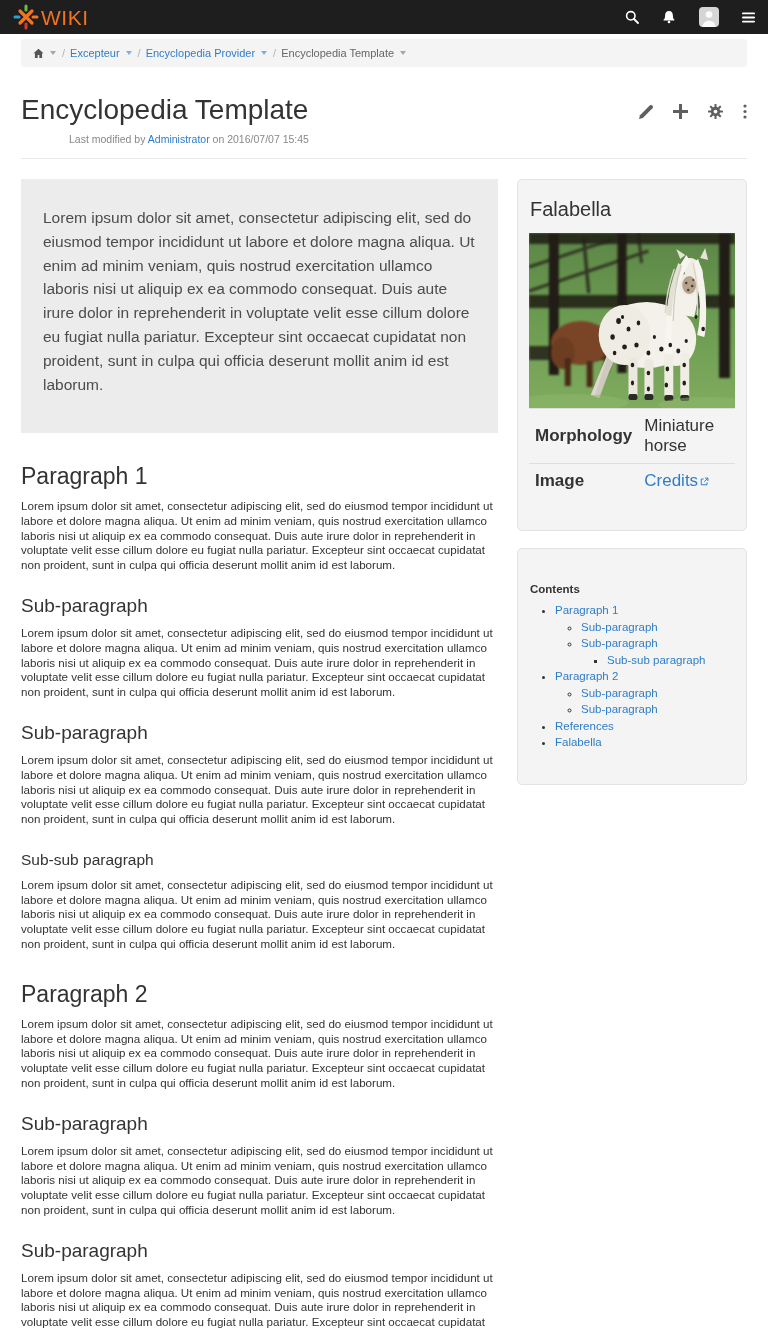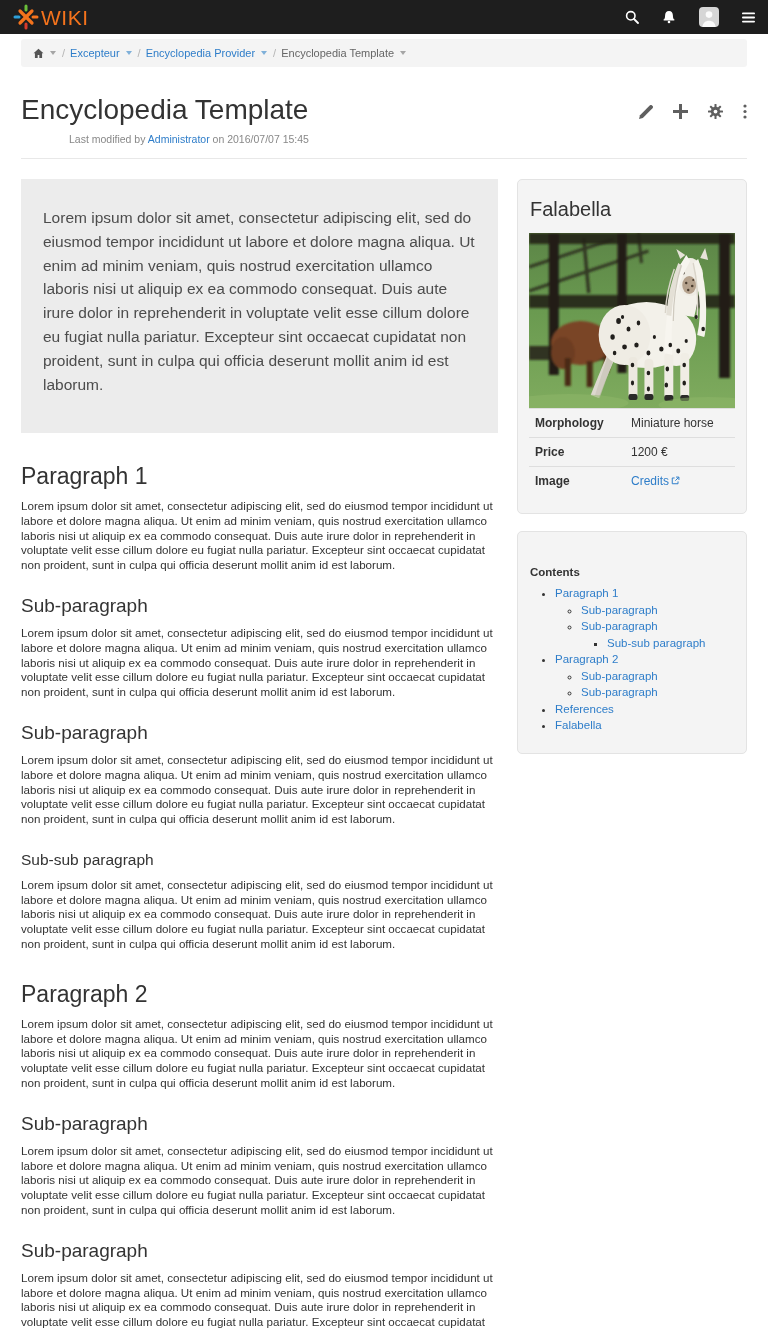--- a/index.html
+++ b/index.html
@@ -45,7 +45,7 @@
   .ref-list a, .toc a, .info-table a { color:#2e7dc9; text-decoration:none; }
 
   
-  .panel { background:#f4f4f4; border:1px solid #e3e3e3; border-radius:5px; padding:12px 11px 18px; margin-bottom:17px; }
+  .panel { background:#f4f4f4; border:1px solid #e3e3e3; border-radius:5px; padding:12px 11px 32px; margin-bottom:17px; }
   .panel-title { font-size:20px; font-weight:400; color:#333; margin:6px 1px 12px; }
   .info-photo { display:block; width:100%; height:175px; }
   .info-table { width:100%; border-collapse:collapse; font-size:12px; }

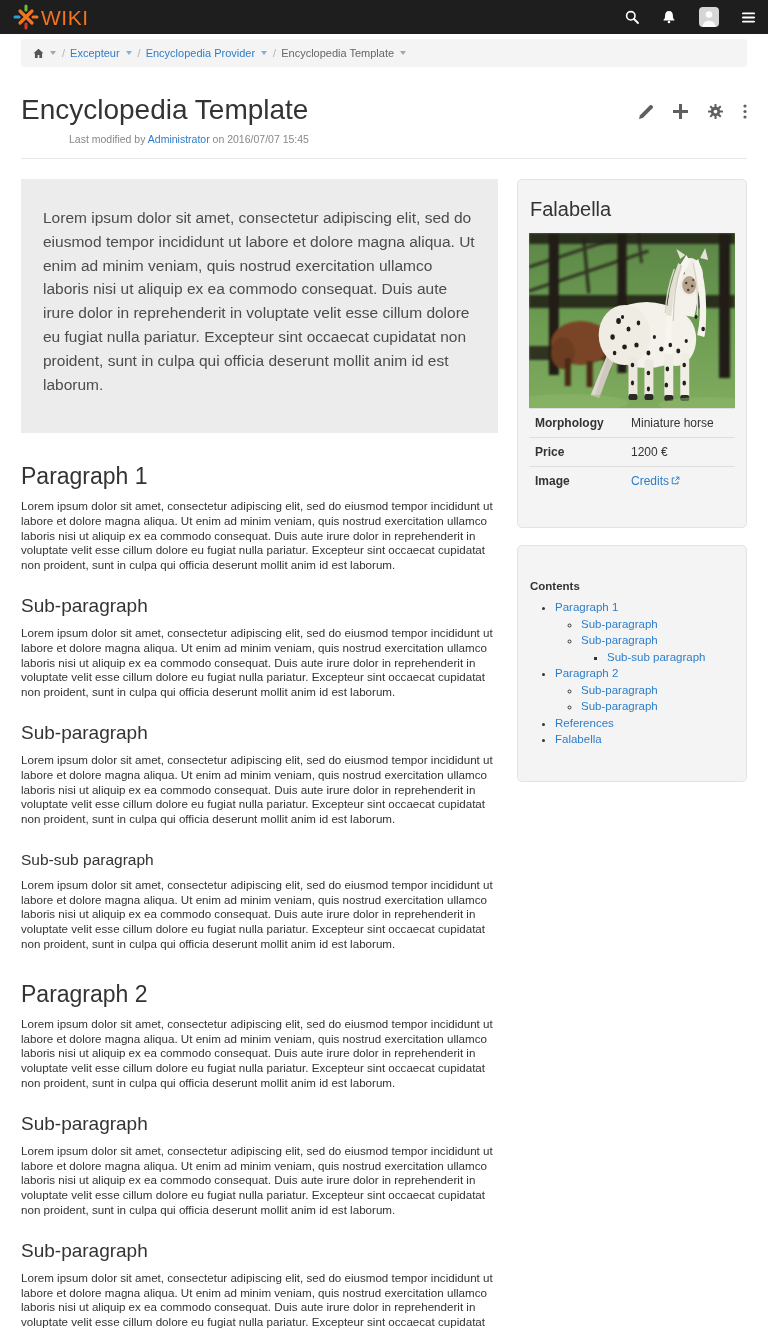--- a/index.html
+++ b/index.html
@@ -48,7 +48,7 @@
   .panel { background:#f4f4f4; border:1px solid #e3e3e3; border-radius:5px; padding:12px 11px 32px; margin-bottom:17px; }
   .panel-title { font-size:20px; font-weight:400; color:#333; margin:6px 1px 12px; }
   .info-photo { display:block; width:100%; height:175px; }
-  .info-table { width:100%; border-collapse:collapse; font-size:12px; }
+  .info-table { width:100%; border-collapse:collapse; font-size:17px; }
   .info-table tr { border-top:1px solid #dedede; }
   .info-table th { text-align:left; font-weight:bold; color:#333; width:96px; padding:7px 6px; }
   .info-table td { color:#333; padding:7px 6px; }

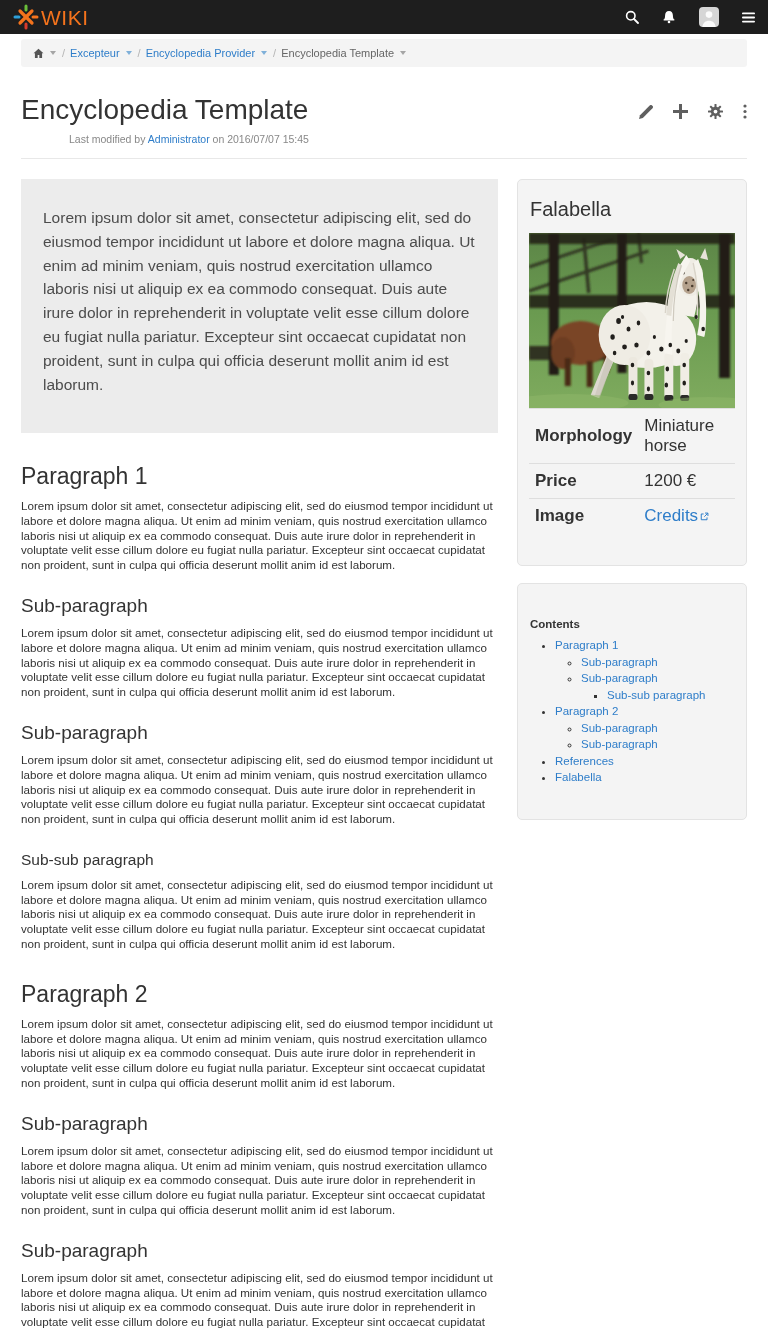--- a/index.html
+++ b/index.html
@@ -312,10 +312,6 @@
             <td>Miniature horse</td>
           </tr>
           <tr>
-            <th>Price</th>
-            <td>1200 €</td>
-          </tr>
-          <tr>
             <th>Image</th>
             <td><a href="#">Credits</a><span class="ext-icon"><svg width="9" height="9" viewBox="0 0 10 10">
                     <path d="M4 2.2H1.4v6.4h6.4V6" fill="none" stroke="#2e7dc9" stroke-width="1.1"></path>

